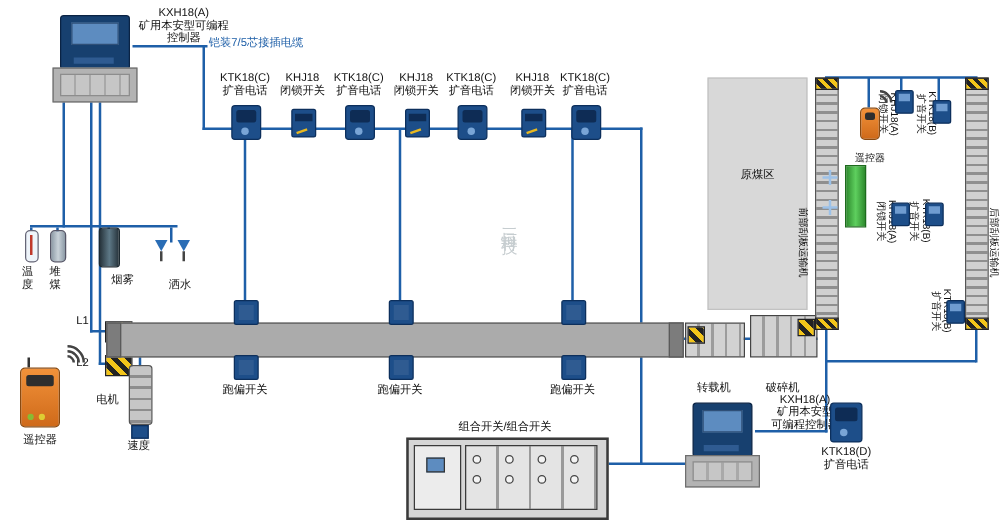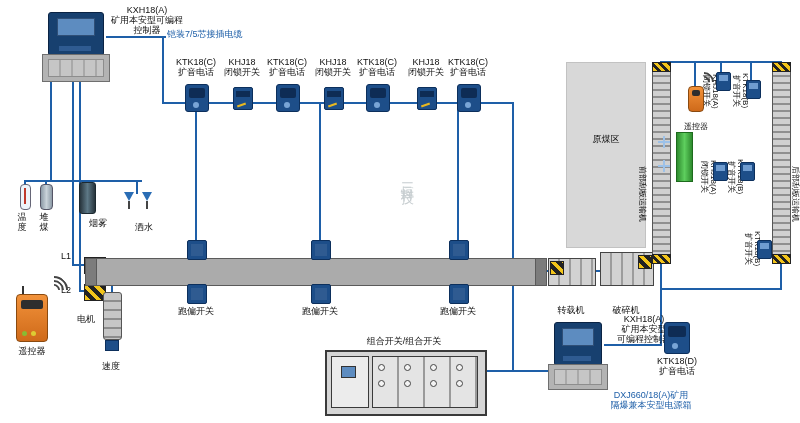--- a/index.html
+++ b/index.html
@@ -162,7 +162,7 @@
   <div class="motor" style="left:103px;top:292px;width:17px;height:46px"></div>
   <div class="lbl" style="left:72px;top:314px;width:28px">电机</div>
   <div class="spdbox" style="left:105px;top:340px;width:12px;height:9px"></div>
-  <div class="lbl" style="left:96px;top:361px;width:30px">速度</div>
+  <div class="lbl" style="left:96px;top:351px;width:30px">速度</div>
 
   <div class="belt" style="left:85px;top:258px;width:460px;height:26px"></div>
   <div class="belt-cap" style="left:85px;top:258px;width:10px;height:26px"></div>

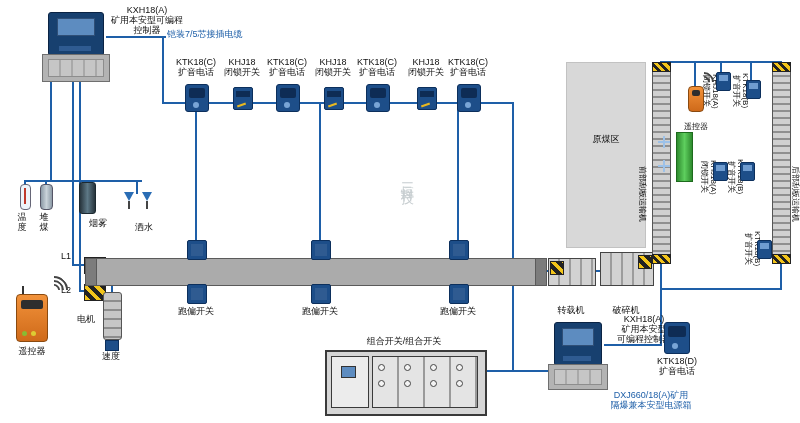--- a/index.html
+++ b/index.html
@@ -238,8 +238,6 @@
   <div class="dev-phone" style="left:664px;top:322px;width:24px;height:30px"></div>
   <div class="lbl" style="left:656px;top:356px;width:42px">KTK18(D)
 扩音电话</div>
-  <div class="lbl blue" style="left:592px;top:390px;width:118px">DXJ660/18(A)矿用
-隔爆兼本安型电源箱</div>
 
   <div class="wm-sub" style="left:398px;top:172px">三恒科技</div>
 

